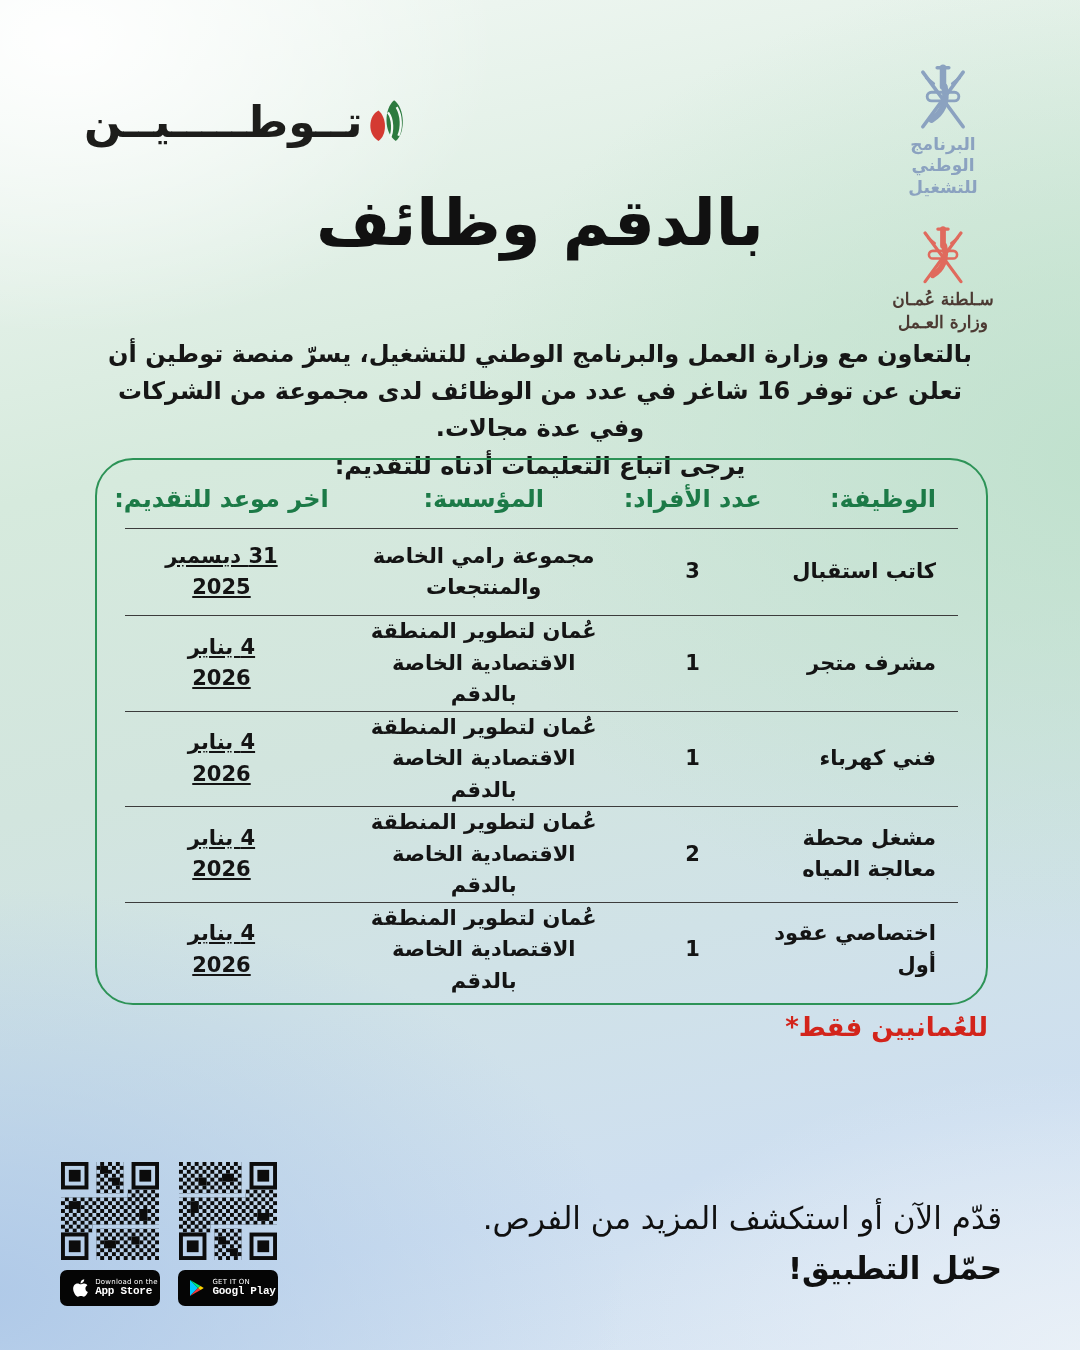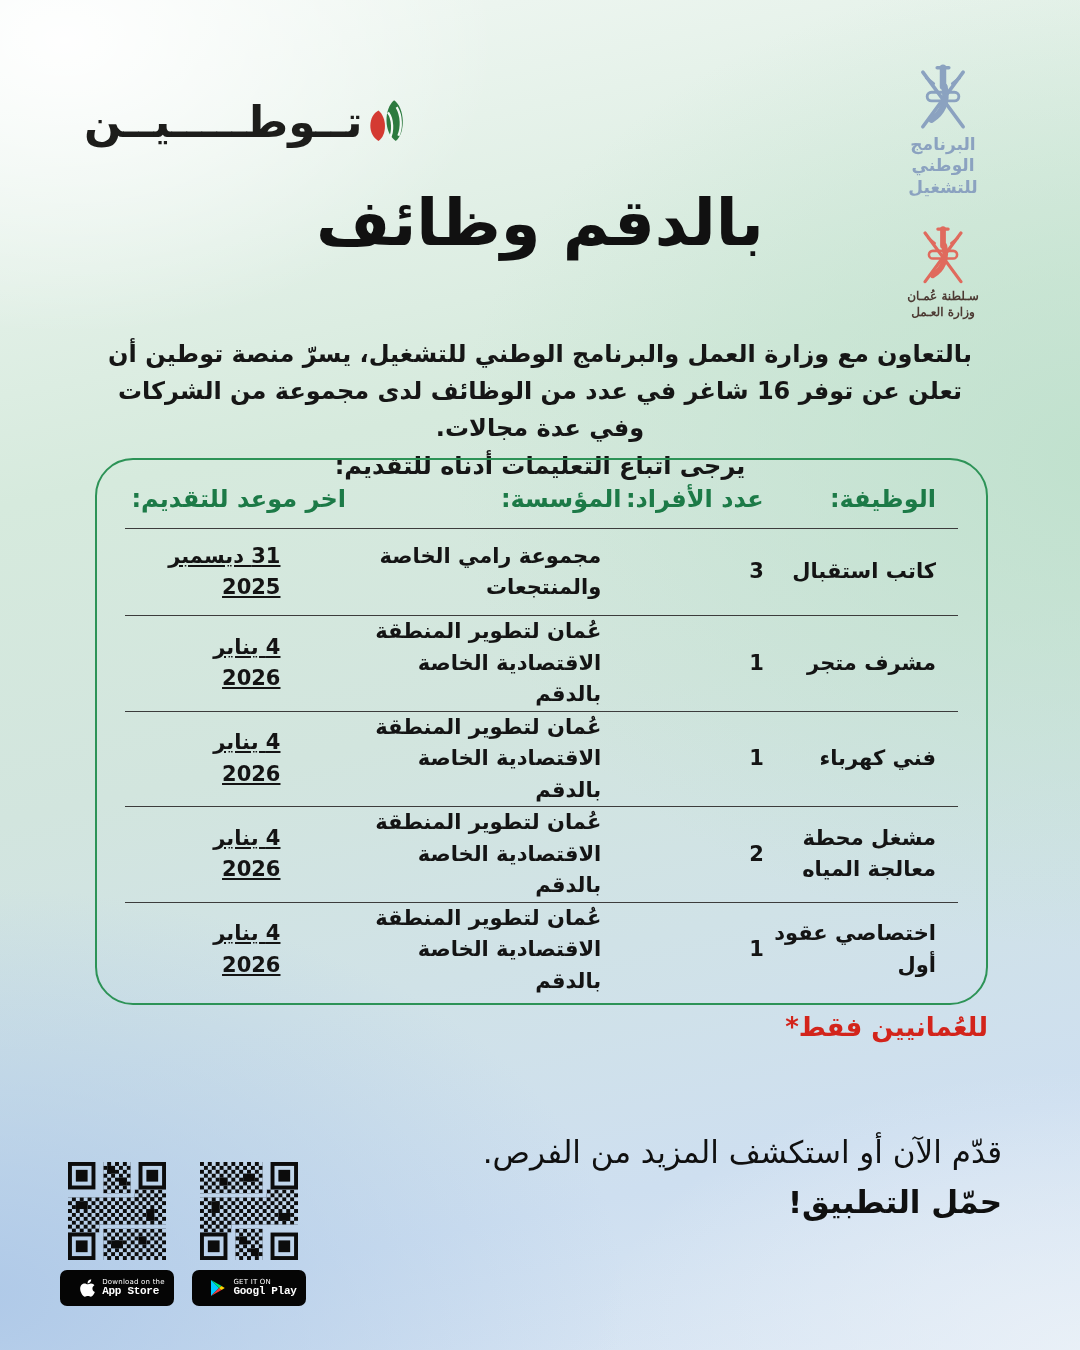--- a/index.html
+++ b/index.html
@@ -27,7 +27,7 @@
   .emblem.slate{ color:#8ba2c0; }
   .emblem.salmon{ color:#e06a5d; width:64px; height:64px; }
   .nep-text{ color:#8ba2c0; font-weight:800; font-size:17px; text-align:center; line-height:1.25; direction:rtl; }
-  .mol-text{ color:#4c3a33; font-weight:600; font-size:12px; text-align:center; line-height:1.35; direction:rtl; font-family:"DejaVu Serif", serif; }
+  .mol-text{ color:#4c3a33; font-weight:600; font-size:17px; text-align:center; line-height:1.35; direction:rtl; font-family:"DejaVu Serif", serif; }
   
   .page-title{ position:absolute; top:186px; left:0; width:100%; text-align:center;
     font-size:64px; font-weight:800; direction:rtl; color:#111; }

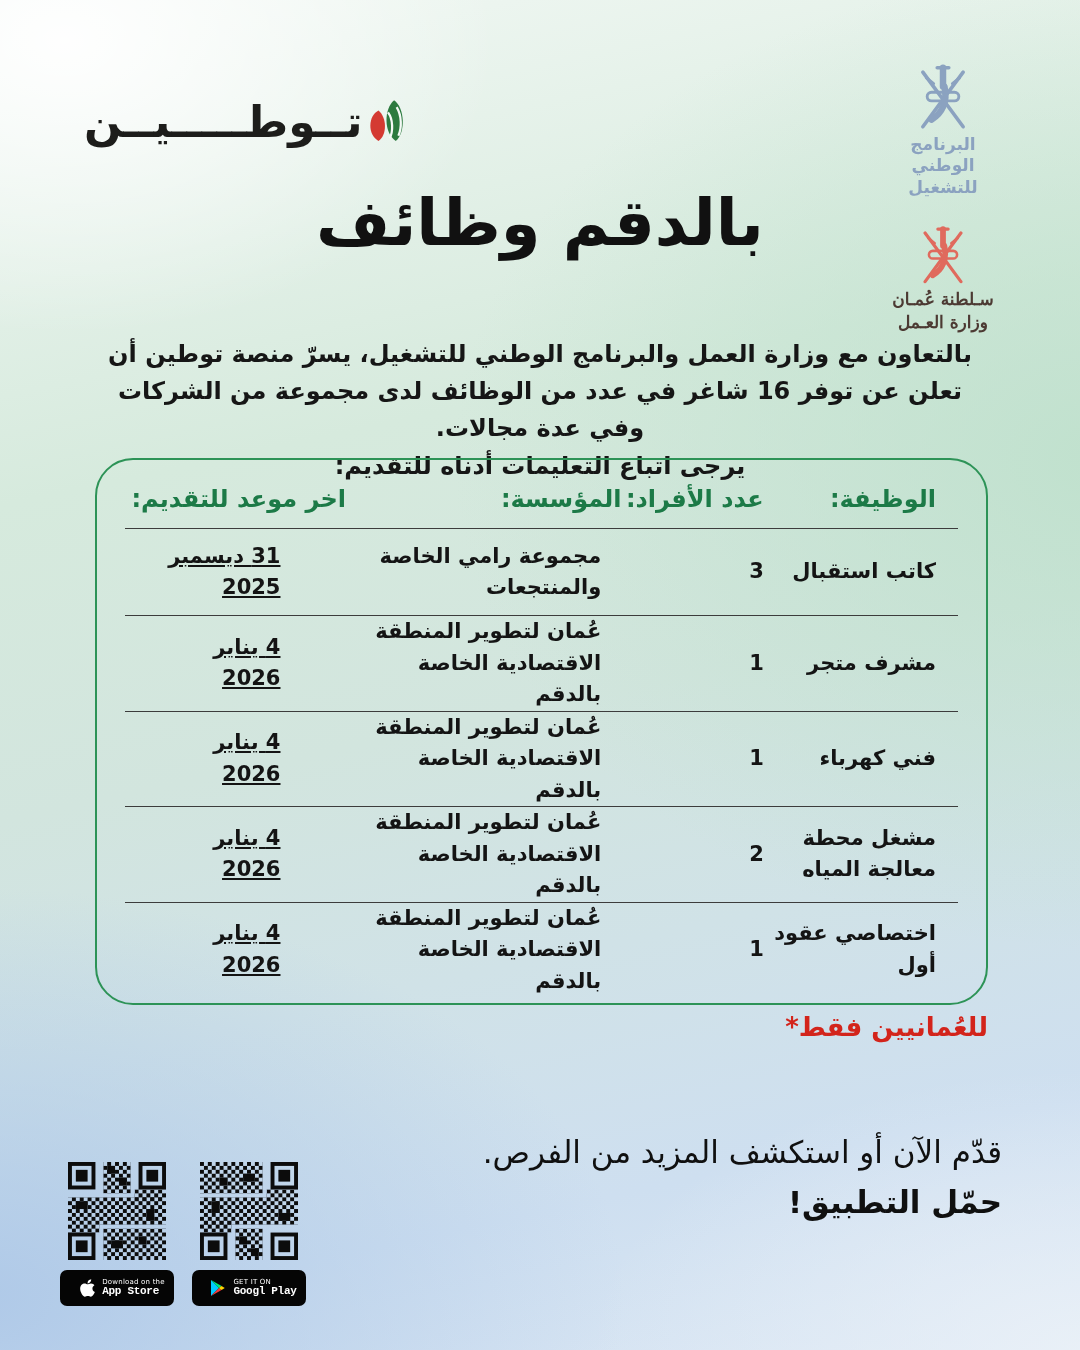--- a/index.html
+++ b/index.html
@@ -41,7 +41,7 @@
   .t-row{ display:grid; grid-template-columns:25% 16% 31% 28%; align-items:center; flex:1; }
   .t-head{ flex:0 0 58px; }
   .t-head .cell{ color:#1c7a47; font-weight:800; font-size:24px; }
-  .cell{ font-size:21px; font-weight:700; line-height:1.5; }
+  .cell{ font-size:21px; font-weight:700; text-align:center; line-height:1.5; }
   .cell.job{ text-align:right; padding-right:50px; }
   .cell.org{ max-width:235px; margin:0 auto; }
   .cell.deadline{ max-width:118px; margin:0 auto;text-decoration:underline; }

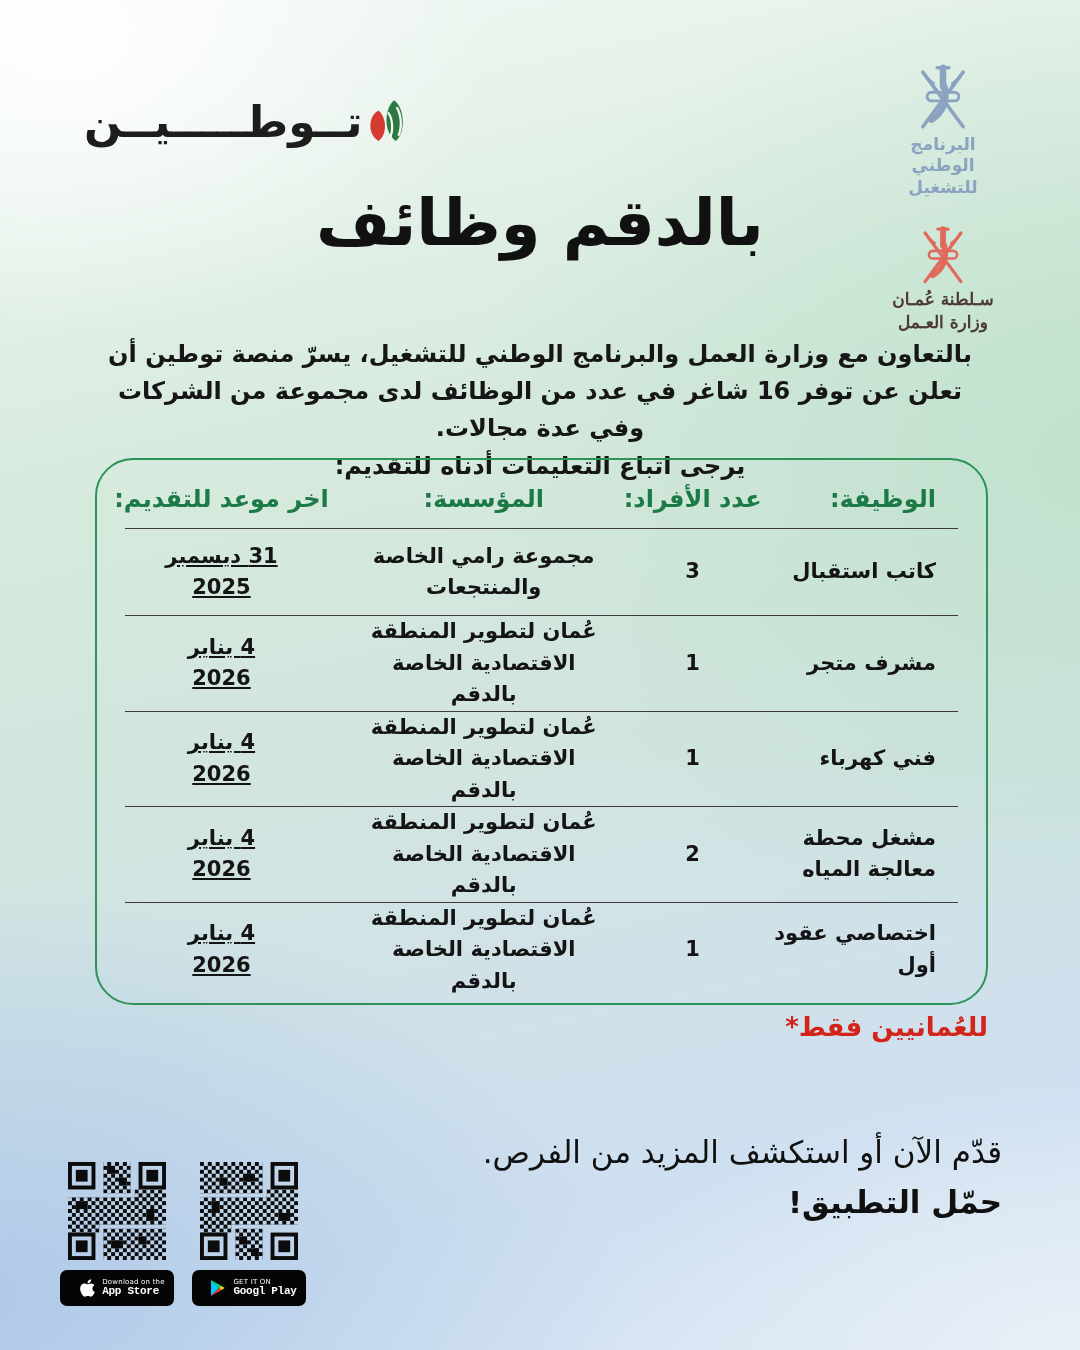--- a/index.html
+++ b/index.html
@@ -59,7 +59,7 @@
   .badge .small{ font-size:7px; letter-spacing:.2px; }
   .badge .big{ font-size:11px; font-weight:700; letter-spacing:-.3px; white-space:nowrap;font-family:Liberation Mono, monospace; }
   .badge svg{ flex:0 0 auto; }
-  .cta{ position:absolute; right:78px; top:1134px; direction:rtl; text-align:right; color:#101010; }
+  .cta{ position:absolute; right:78px; top:1200px; direction:rtl; text-align:right; color:#101010; }
   .cta .l1{ font-size:31px; font-weight:500; }
   .cta .l2{ font-size:31px; font-weight:800; margin-top:14px; }
 </style>

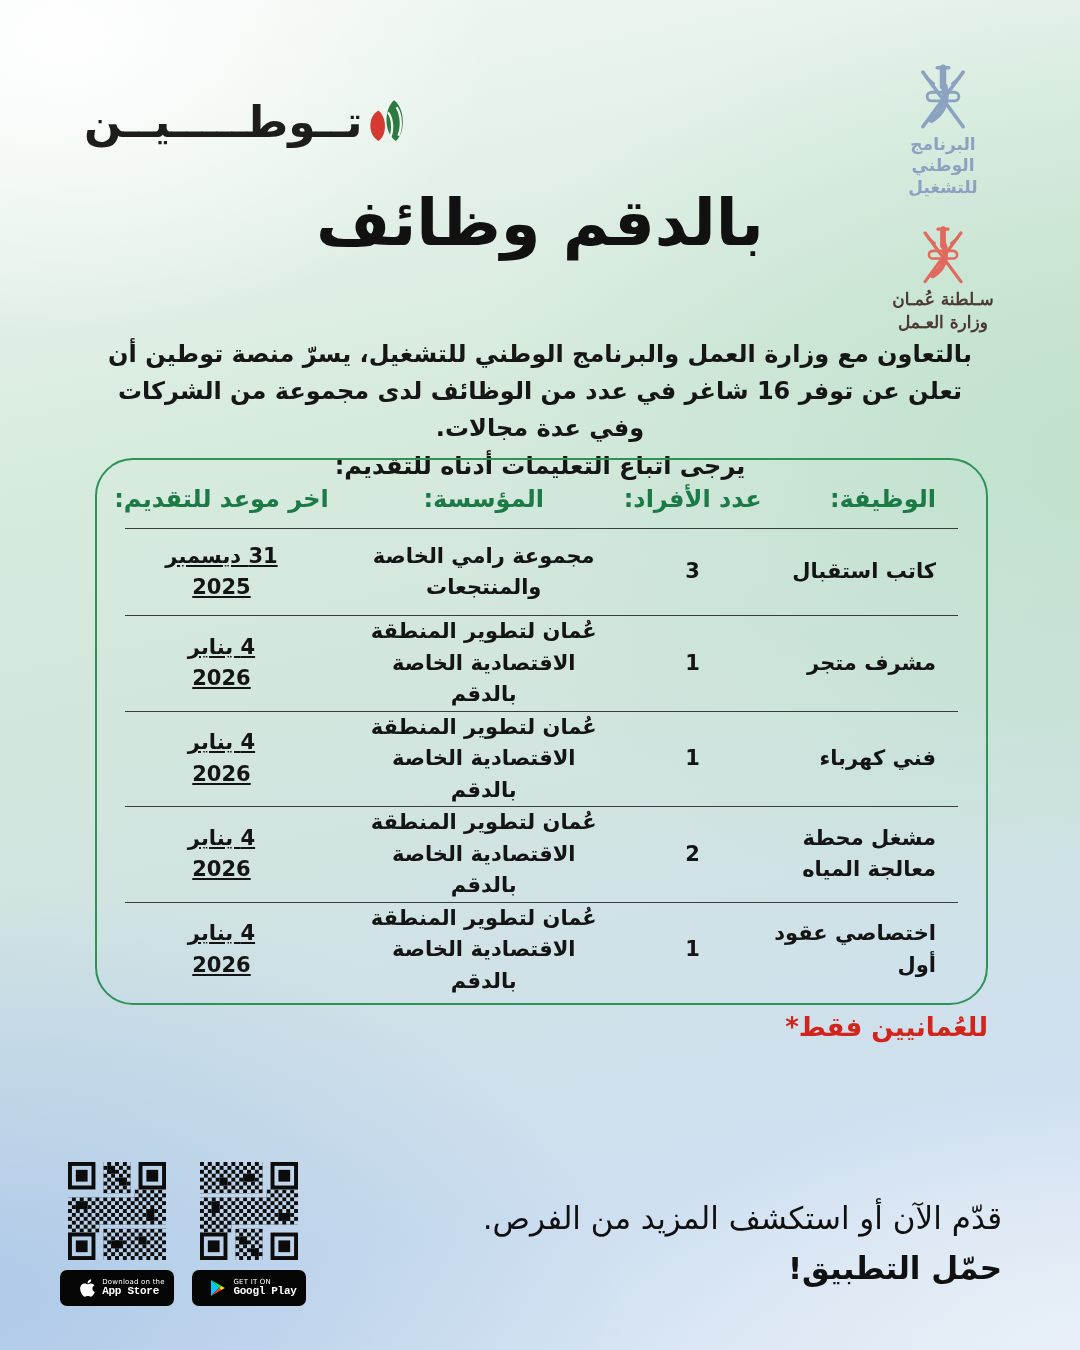--- a/index.html
+++ b/index.html
@@ -53,7 +53,7 @@
   .store-group{ position:absolute; left:60px; top:1162px; display:flex; gap:18px; }
   .store-col{ display:flex; flex-direction:column; align-items:center; gap:10px; }
   .qr{ width:98px; height:98px; }
-  .badge{ width:114px; height:36px; background:#050505; border-radius:7px;
+  .badge{ width:100px; height:36px; background:#050505; border-radius:7px;
     display:flex; align-items:center; justify-content:center; gap:6px; color:#fff;padding-left:10px; }
   .badge .txt{ display:flex; flex-direction:column; line-height:1.05; }
   .badge .small{ font-size:7px; letter-spacing:.2px; }

